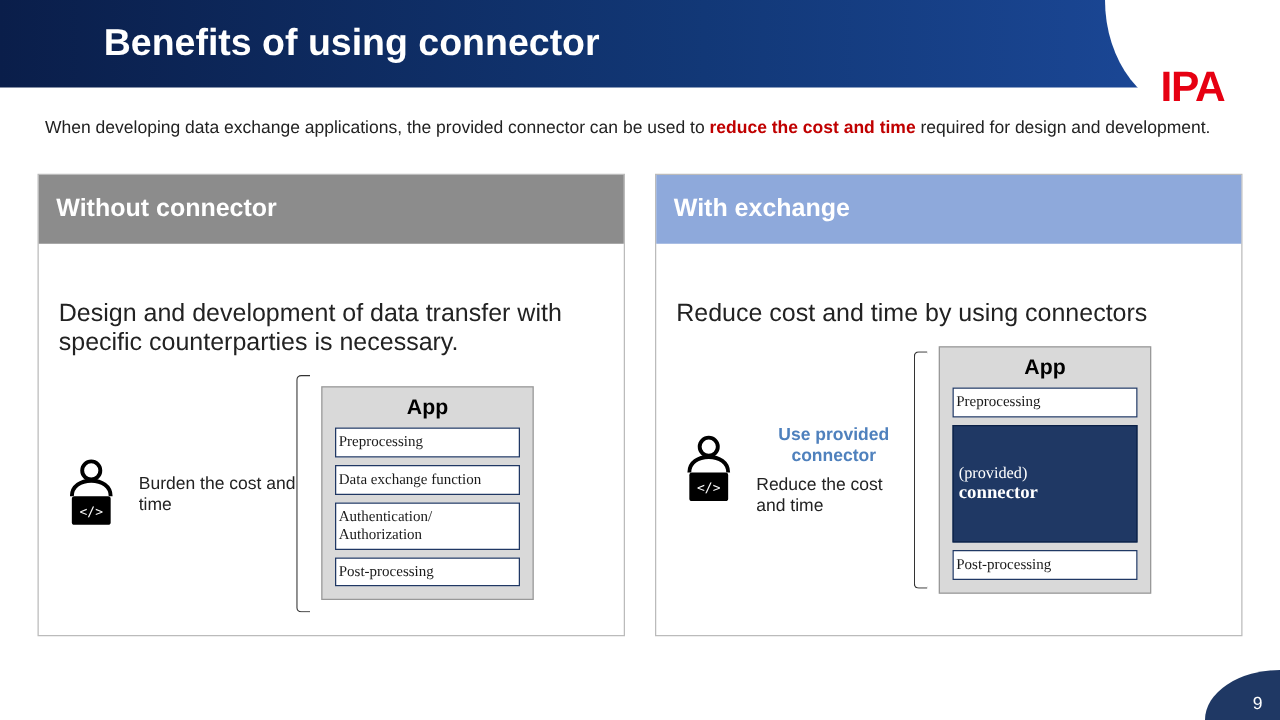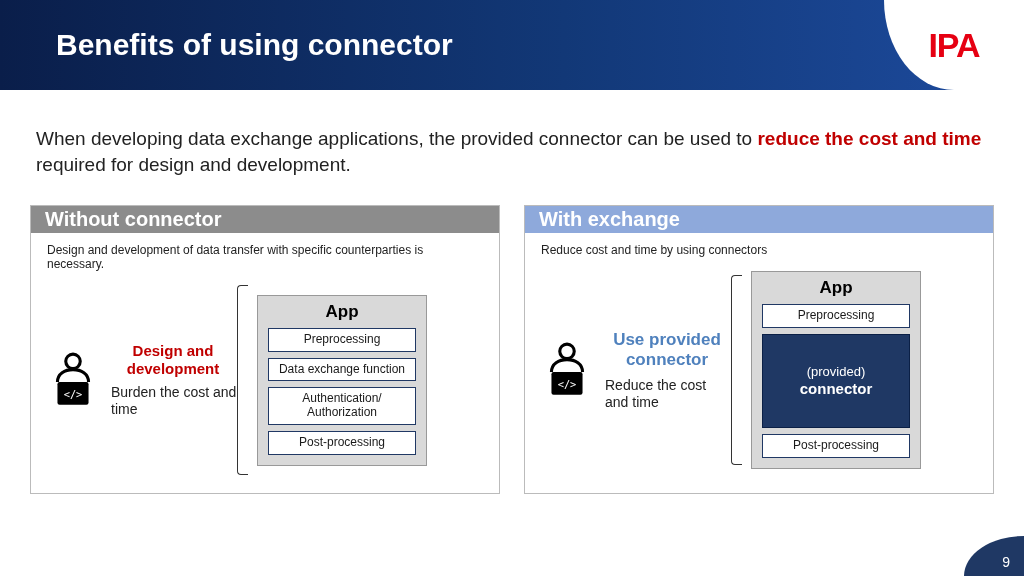--- a/index.html
+++ b/index.html
@@ -9,8 +9,8 @@
     background: #fff; color: #222; overflow: hidden; position: relative;
   }
   .header {
-    height: 90px; background: linear-gradient(90deg,#0a1e4a 0%,#123877 55%,#1d4b9e 100%);
-    display: flex; align-items: center; padding-left: 56px; position: relative;
+    height: 70px; background: linear-gradient(90deg,#0a1e4a 0%,#123877 55%,#1d4b9e 100%);
+    display: flex; align-items: center; padding-left: 83px; position: relative;
   }
   .header h1 { color: #fff; font-size: 30px; font-weight: 600; }
   .logo {

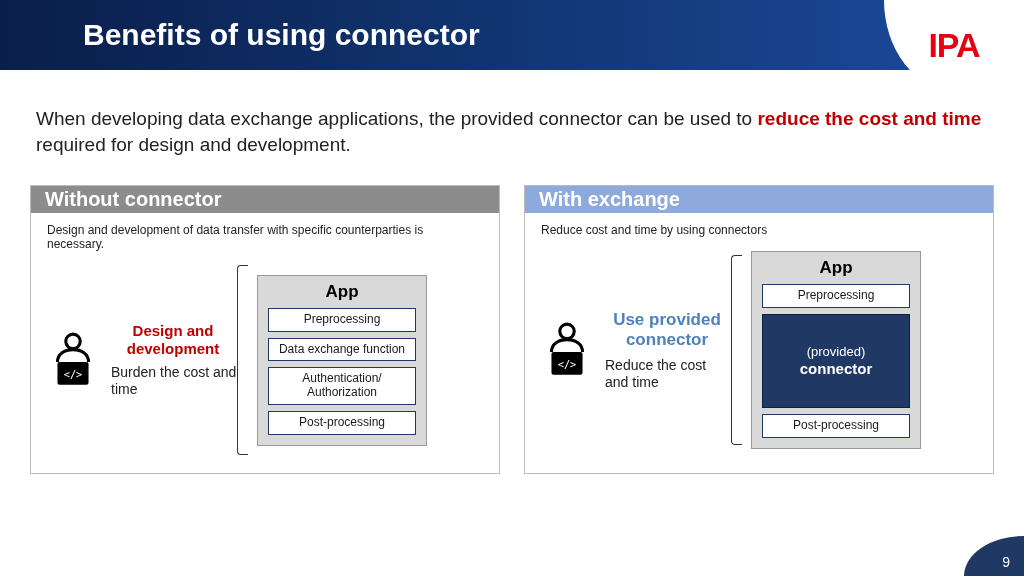--- a/index.html
+++ b/index.html
@@ -16,7 +16,7 @@
   .logo {
     position: absolute; right: 0; top: 0; width: 140px; height: 90px;
     background: #fff; border-bottom-left-radius: 70px 90px;
-    display: flex; align-items: center; justify-content: center;
+    display: flex; align-items: flex-end; justify-content: center;
   }
   .logo span { color: #e60012; font-weight: 800; font-size: 34px; font-family: Arial, sans-serif; letter-spacing: -1px; }
   .intro { padding: 22px 40px 10px 36px; font-size: 19px; line-height: 1.35; margin-top: 14px; }

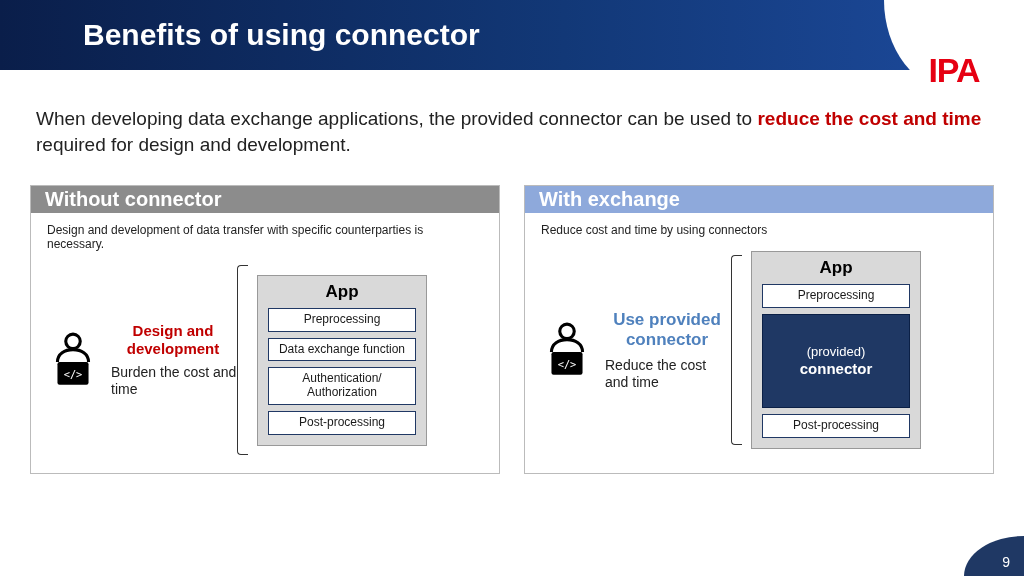--- a/index.html
+++ b/index.html
@@ -19,7 +19,7 @@
     display: flex; align-items: flex-end; justify-content: center;
   }
   .logo span { color: #e60012; font-weight: 800; font-size: 34px; font-family: Arial, sans-serif; letter-spacing: -1px; }
-  .intro { padding: 22px 40px 10px 36px; font-size: 19px; line-height: 1.35; margin-top: 14px; }
+  .intro { padding: 22px 40px 10px 36px; font-size: 14px; line-height: 1.35; }
   .intro .em { color: #c00000; font-weight: 700; }
   .panels { display: flex; gap: 24px; padding: 18px 30px 0 30px; }
   .panel { flex: 1; border: 1px solid #bbb; display: flex; flex-direction: column; }

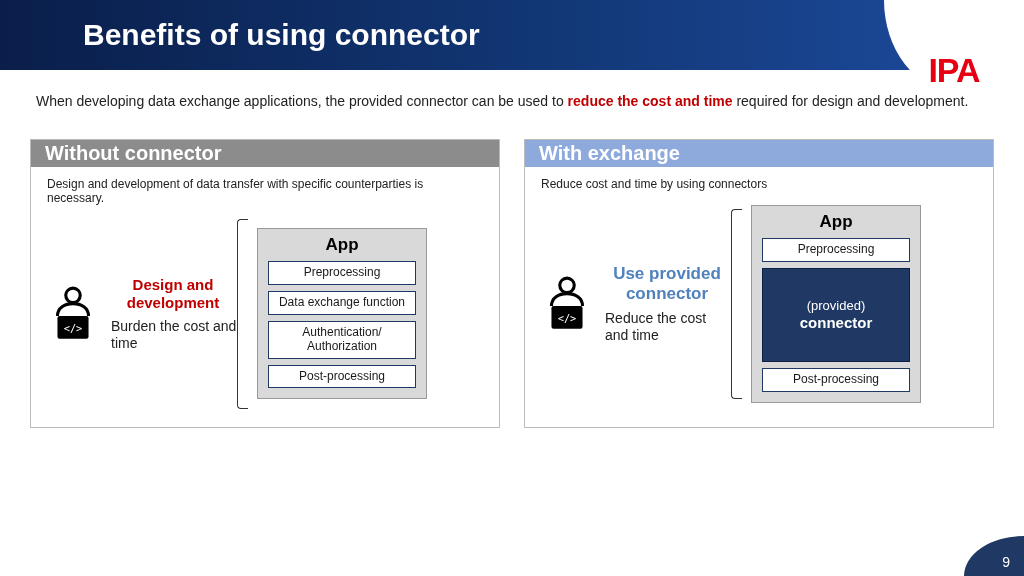--- a/index.html
+++ b/index.html
@@ -23,7 +23,7 @@
   .intro .em { color: #c00000; font-weight: 700; }
   .panels { display: flex; gap: 24px; padding: 18px 30px 0 30px; }
   .panel { flex: 1; border: 1px solid #bbb; display: flex; flex-direction: column; }
-  .panel-head { color: #fff; font-size: 20px; font-weight: 600; padding: 2px 14px; }
+  .panel-head { color: #fff; font-size: 20px; font-weight: 600; padding: 16px 14px; }
   .head-a { background: #8c8c8c; }
   .head-b { background: #8ea9db; }
   .panel-body { padding: 10px 16px 18px 16px; flex: 1; }

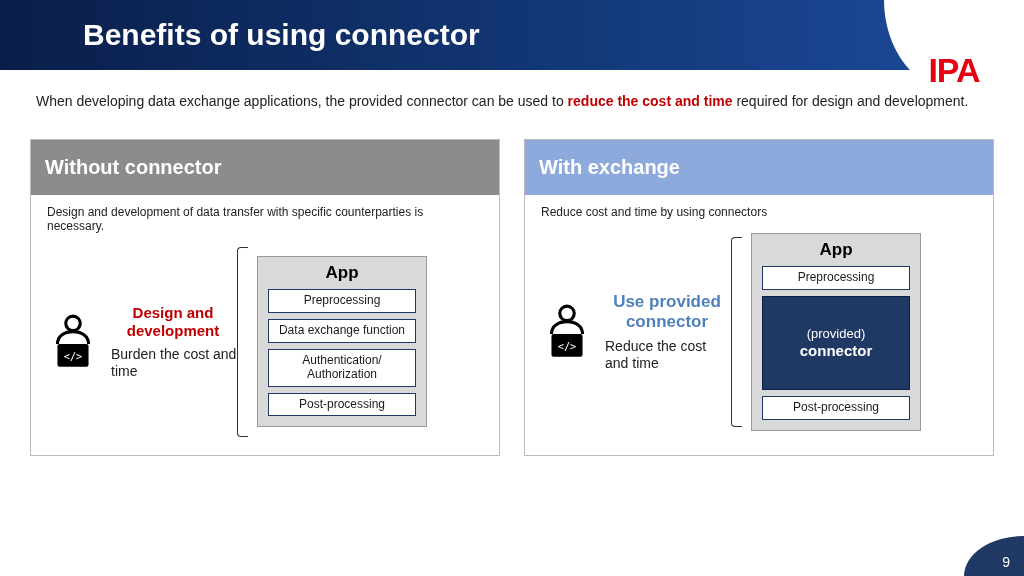--- a/index.html
+++ b/index.html
@@ -27,7 +27,7 @@
   .head-a { background: #8c8c8c; }
   .head-b { background: #8ea9db; }
   .panel-body { padding: 10px 16px 18px 16px; flex: 1; }
-  .desc { font-size: 12px; margin-bottom: 14px; }
+  .desc { font-size: 20px; margin-bottom: 14px; margin-top: 35px; }
   .row { display: flex; align-items: center; gap: 4px; }
   .left-col { flex: 0 0 190px; display: flex; align-items: center; }
   .mid-col  { flex: 0 0 12px; position: relative; }

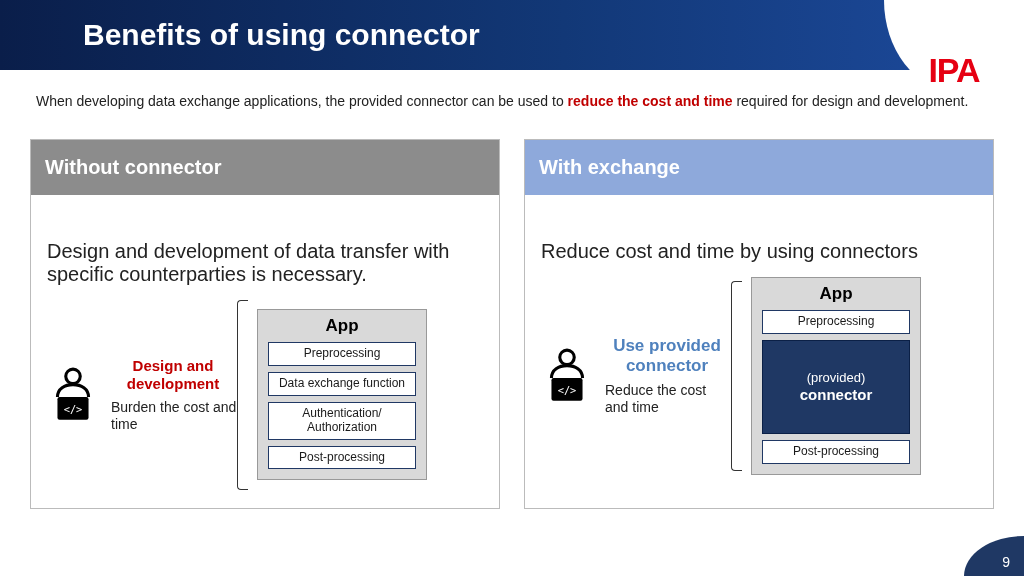--- a/index.html
+++ b/index.html
@@ -51,8 +51,9 @@
   .appbox h3 { text-align: center; font-size: 17px; font-weight: 700; margin-bottom: 4px; color: #000; }
   .module, .module-big {
     background: #fff; border: 1.5px solid #203864; font-size: 12px;
-    text-align: center; padding: 4px 2px; margin-top: 6px; line-height: 1.15;
+    text-align: left; padding: 4px 2px; margin-top: 6px; line-height: 1.15;
     color: #1a1a1a;
+    font-family: Liberation Serif, serif;
   }
   .module-big {
     background: #1f3864; color: #fff; border: 1.5px solid #0b2046;

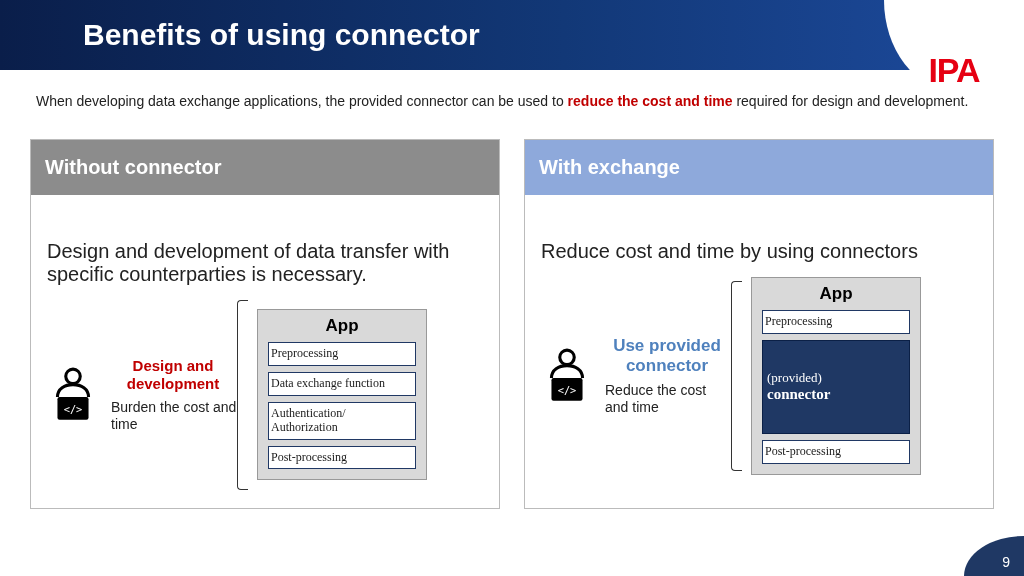--- a/index.html
+++ b/index.html
@@ -37,7 +37,7 @@
 
   .txtblock { font-size: 14px; line-height: 1.2; }
   .lbl-a { color: #c00000; font-weight: 600; text-align: center; margin-bottom: 6px; font-size: 15px; }
-  .lbl-b { color: #4f81bd; font-weight: 700; text-align: center; margin-bottom: 6px; font-size: 17px; }
+  .lbl-b { color: #4f81bd; font-weight: 700; text-align: center; margin-bottom: 6px; font-size: 14px; }
   .sub   { color: #222; margin-left: 2px; }
 
   .bracket { position: absolute; left: -4px; top: 0; bottom: 0; width: 14px; }

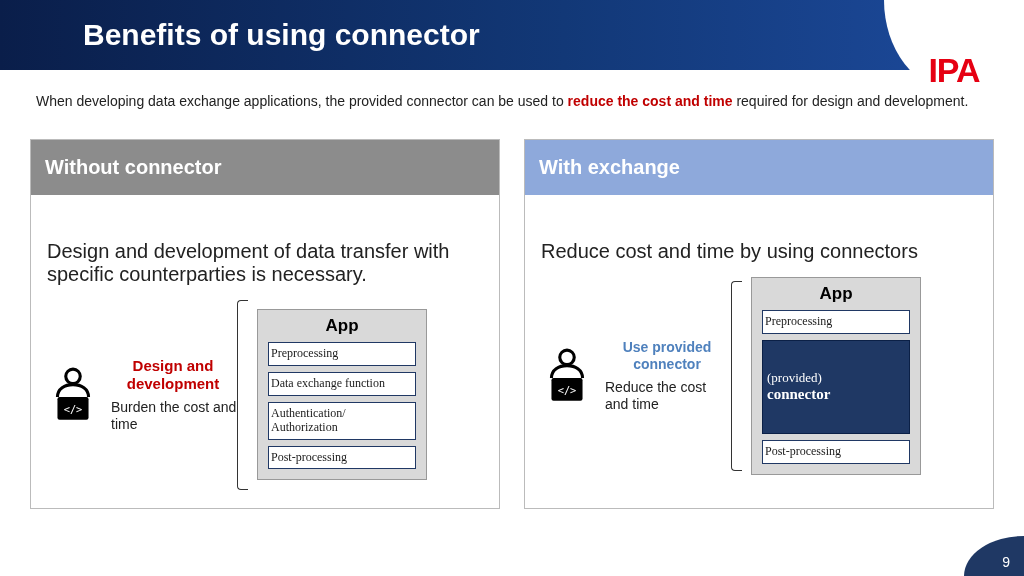--- a/index.html
+++ b/index.html
@@ -100,7 +100,6 @@
               </svg>
           </span>
           <div class="txtblock" style="margin-left:10px">
-            <div class="lbl-a">Design and development</div>
             <div class="sub">Burden the cost and time</div>
           </div>
         </div>

